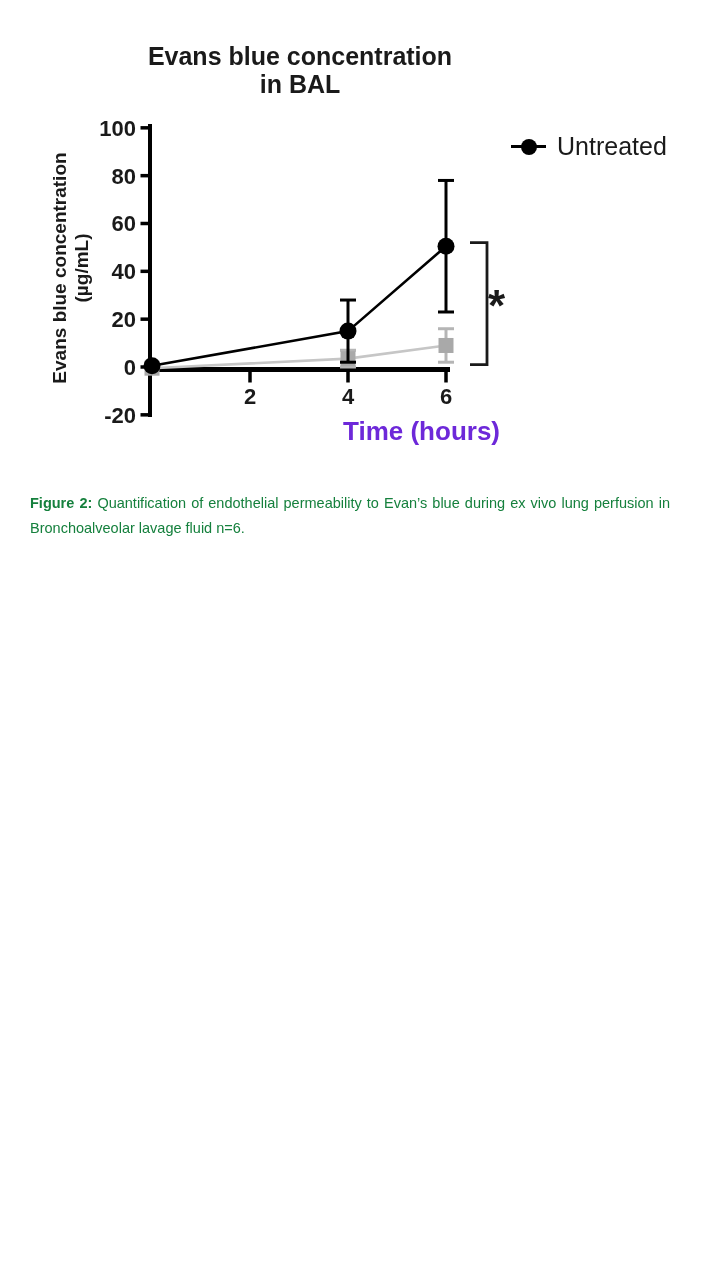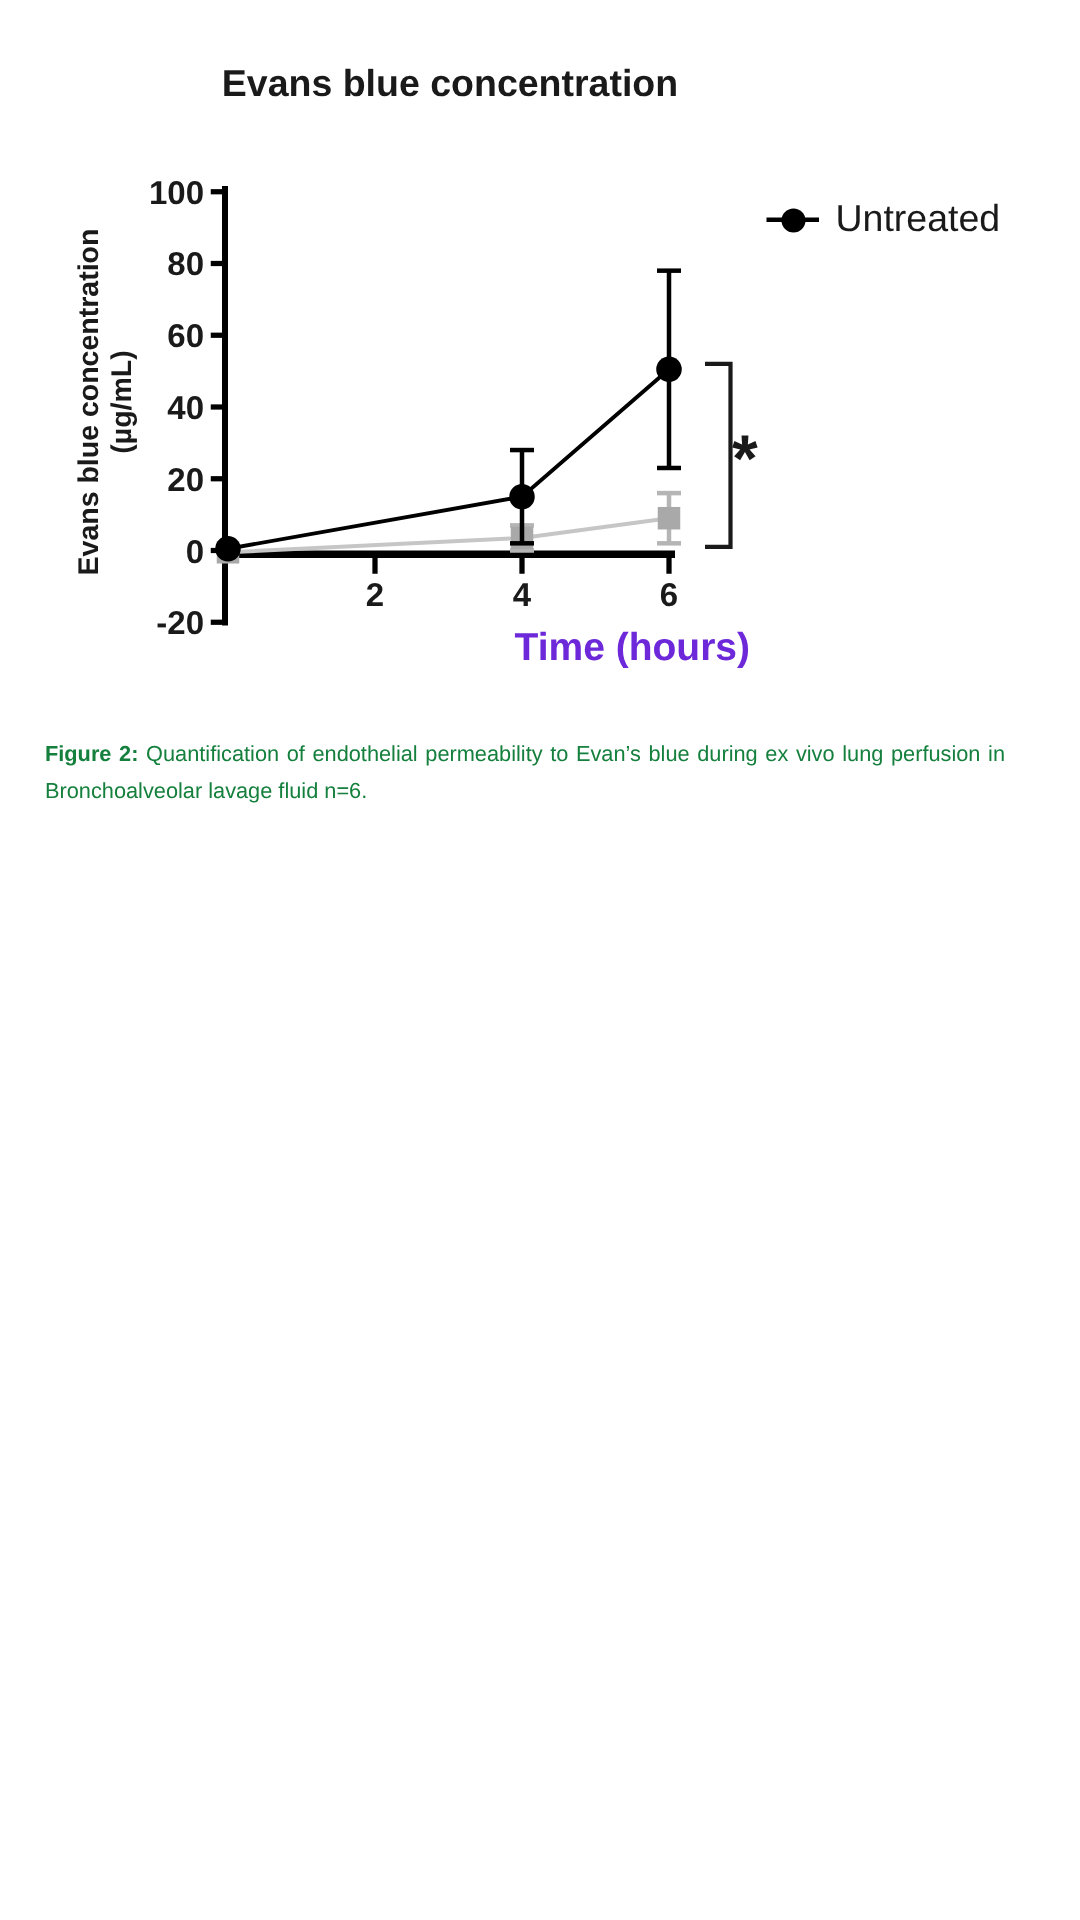--- a/index.html
+++ b/index.html
@@ -49,6 +49,7 @@
 
   <div class="chart-title">
     <div>Evans blue concentration</div>
+    <div>in BAL</div>
   </div>
 
   <div class="y-axis-label">

